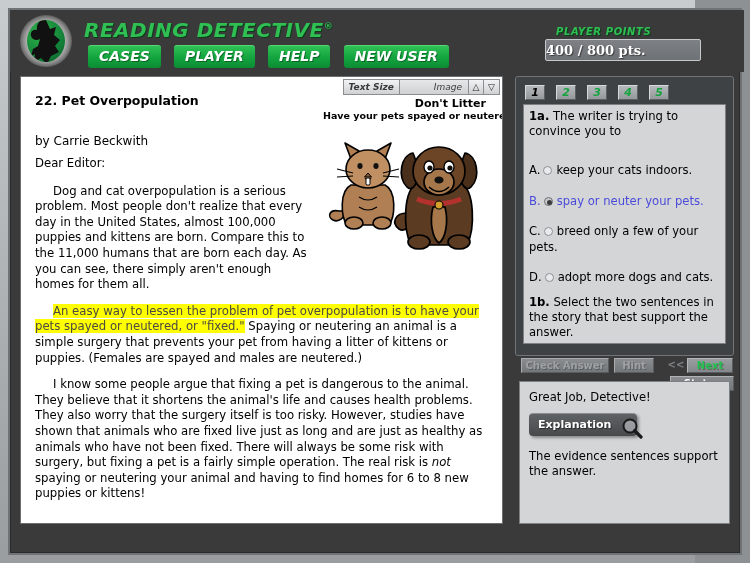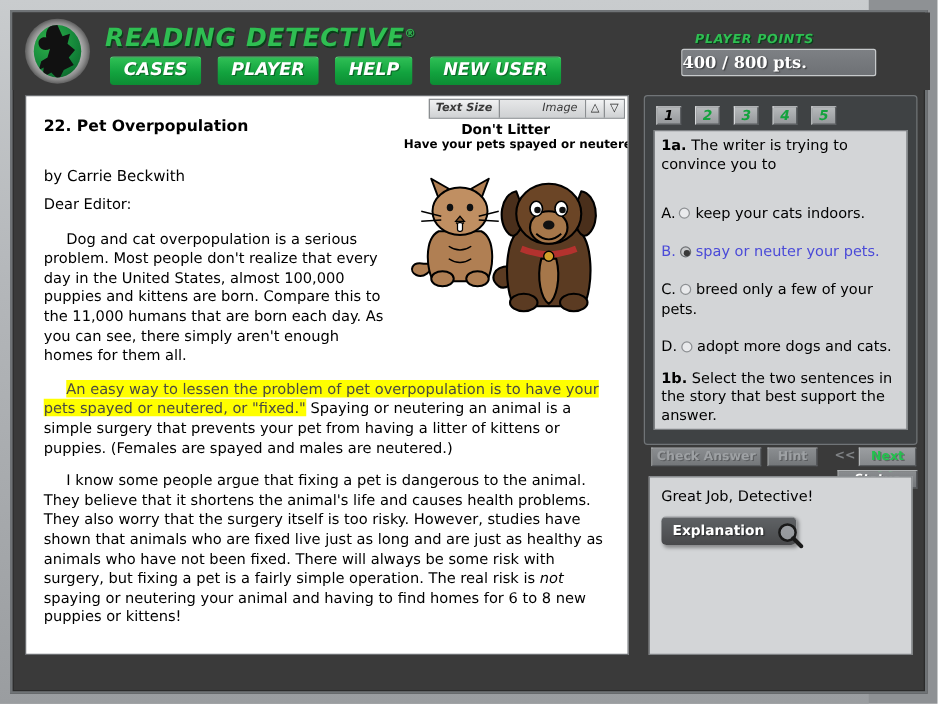--- a/index.html
+++ b/index.html
@@ -120,7 +120,7 @@
   .figure{
     float:right; width:163px; margin:4px 4px 4px 10px; text-align:center;
   }
-  .fig-cap1{ font-size:11px; font-weight:bold; color:#000; }
+  .fig-cap1{ font-size:11px; font-weight:bold; color:#000;text-align:right; }
   .fig-cap2{ font-size:9.5px; font-weight:bold; color:#000; margin-bottom:4px; white-space:nowrap; }
   .para{
     font-size:11.7px; line-height:15.6px; color:#000;

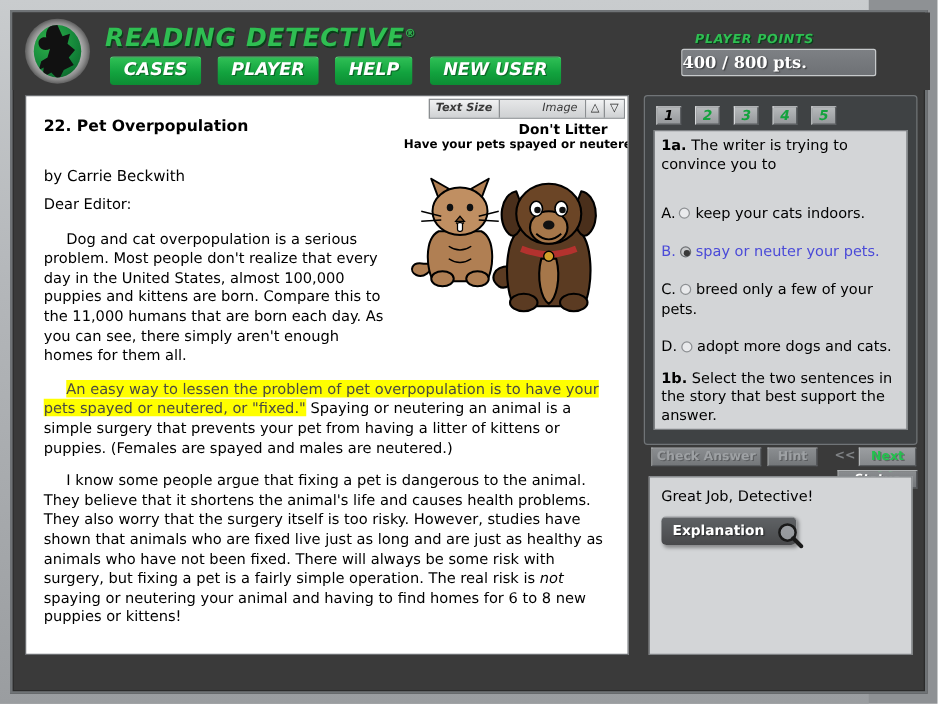--- a/index.html
+++ b/index.html
@@ -385,6 +385,7 @@
           <path d="M13.6 13.6 L20 20" stroke="#1a1a1a" stroke-width="3.2" stroke-linecap="round"></path>
         </svg>
       </div>
+      <div id="ans-body">The evidence sentences support the answer.</div>
     </div>
   </div>
 

